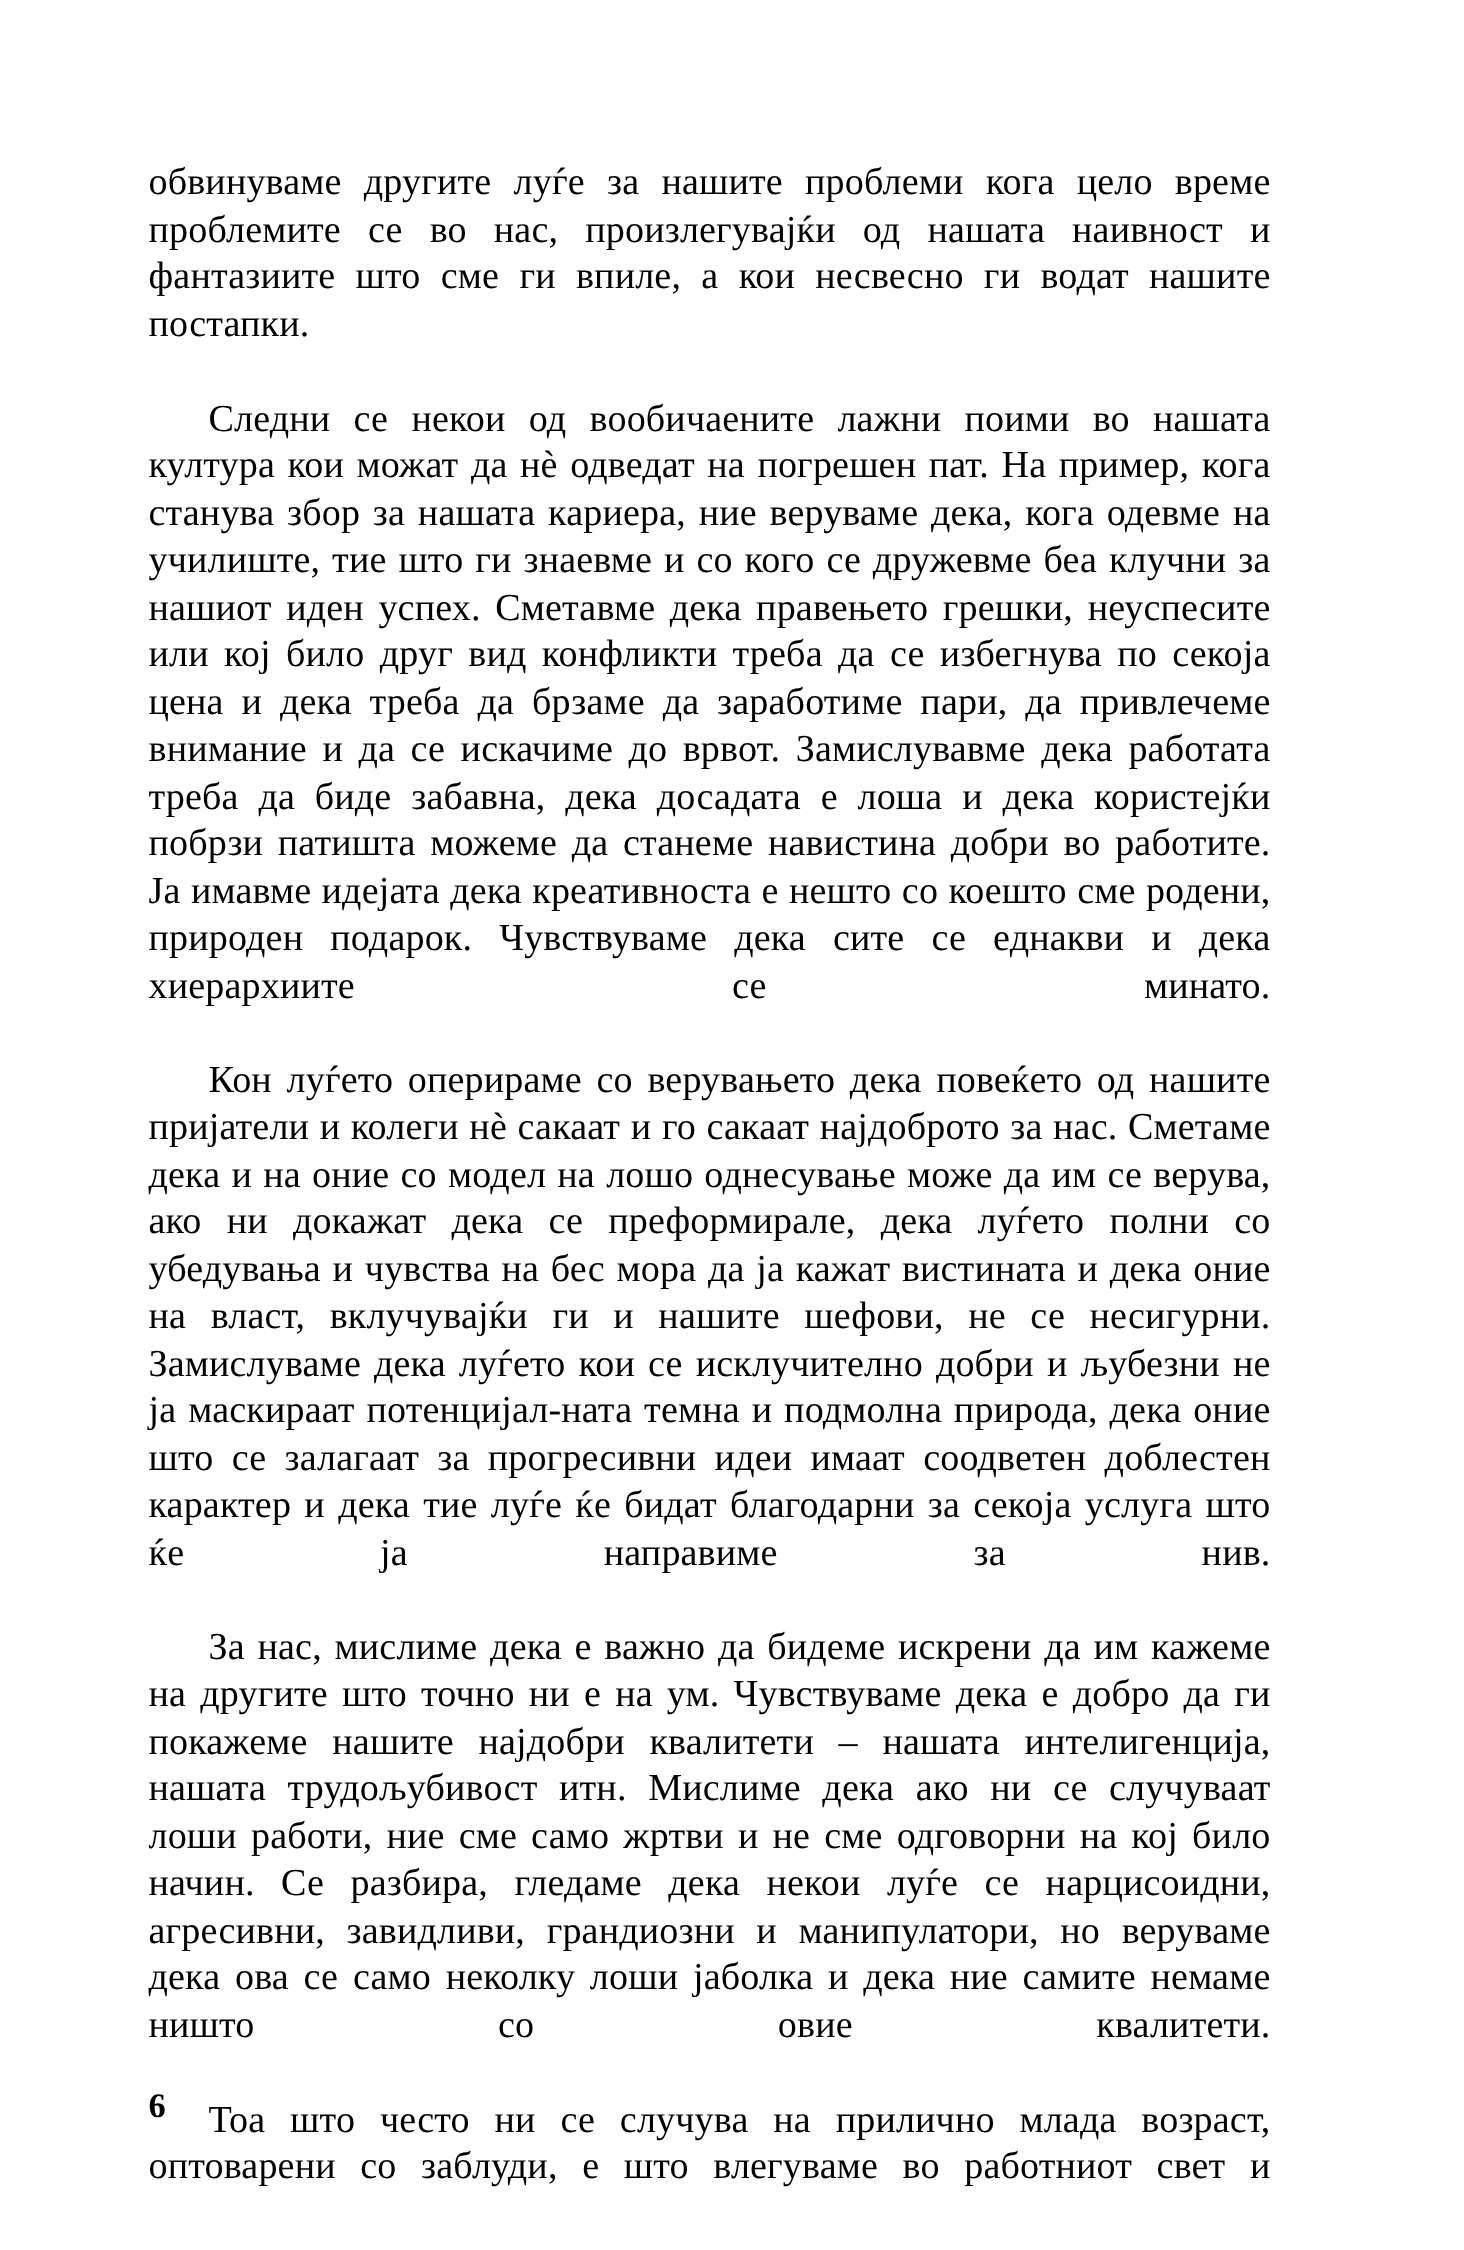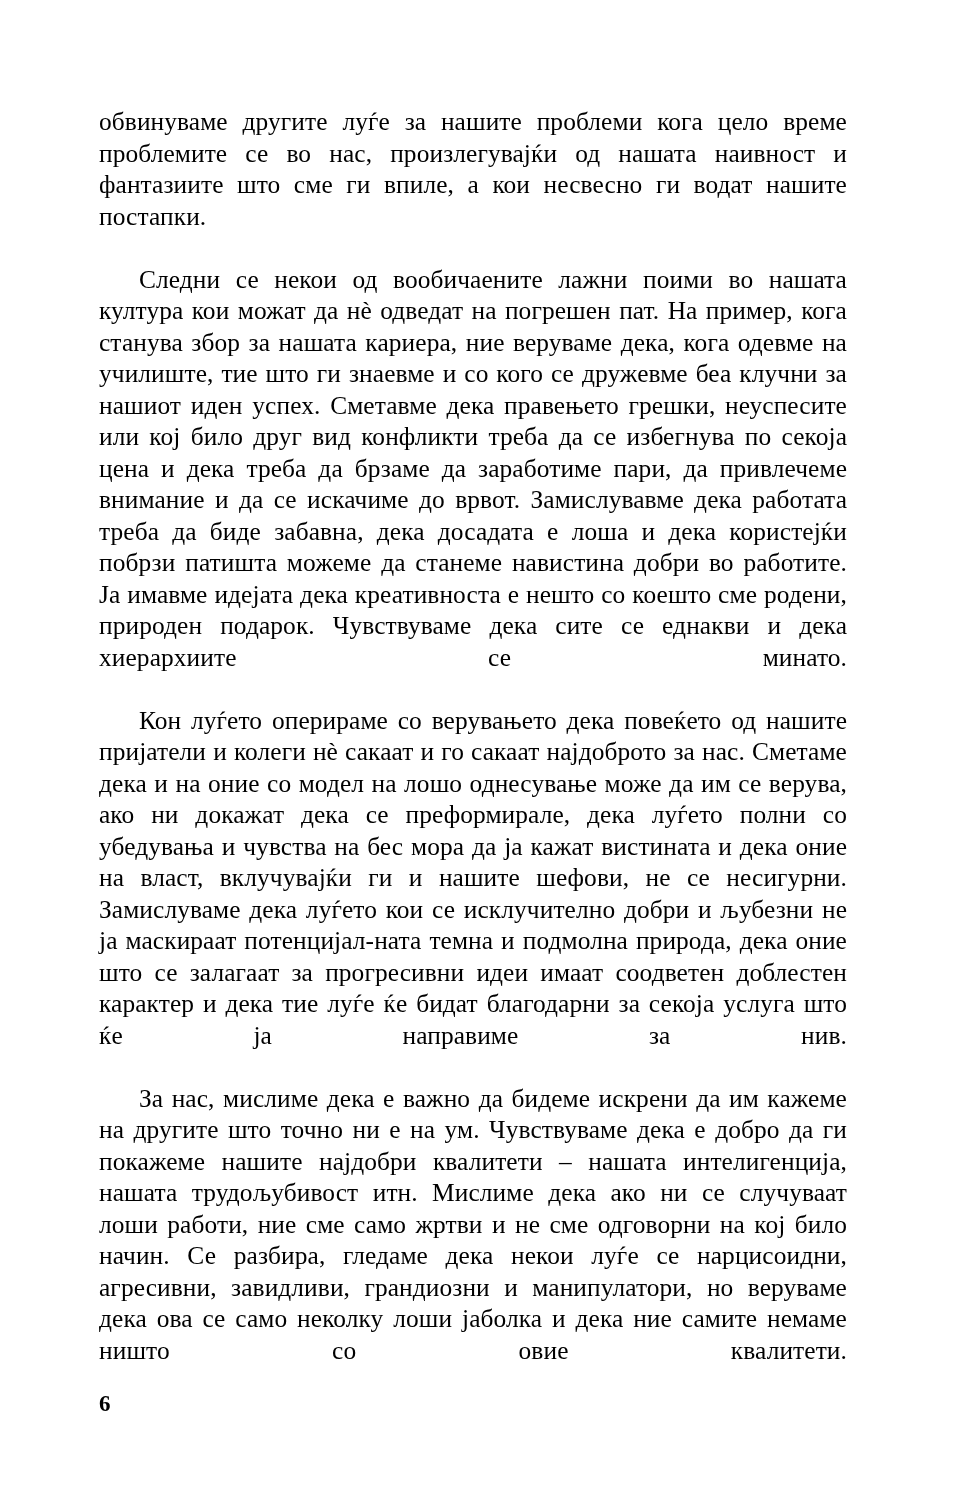--- a/index.html
+++ b/index.html
@@ -69,6 +69,7 @@
     <p class="para indent">Следни се некои од вообичаените лажни поими во нашата култура кои можат да нè одведат на погрешен пат. На пример, кога станува збор за нашата кариера, ние веруваме дека, кога одевме на училиште, тие што ги знаевме и со кого се дружевме беа клучни за нашиот иден успех. Сметавме дека правењето грешки, неуспесите или кој било друг вид конфликти треба да се избегнува по секоја цена и дека треба да брзаме да заработиме пари, да привлечеме внимание и да се искачиме до врвот. Замислувавме дека работата треба да биде забавна, дека досадата е лоша и дека користејќи побрзи патишта можеме да станеме навистина добри во работите. Ја имавме идејата дека креативноста е нешто со коешто сме родени, природен подарок. Чувствуваме дека сите се еднакви и дека хиерархиите се минато.</p>
     <p class="para indent">Кон луѓето оперираме со верувањето дека повеќето од нашите пријатели и колеги нè сакаат и го сакаат најдоброто за нас. Сметаме дека и на оние со модел на лошо однесување може да им се верува, ако ни докажат дека се преформирале, дека луѓето полни со убедувања и чувства на бес мора да ја кажат вистината и дека оние на власт, вклучувајќи ги и нашите шефови, не се несигурни. Замислуваме дека луѓето кои се исклучително добри и љубезни не ја маскираат потенцијал-ната темна и подмолна природа, дека оние што се залагаат за прогресивни идеи имаат соодветен доблестен карактер и дека тие луѓе ќе бидат благодарни за секоја услуга што ќе ја направиме за нив.</p>
     <p class="para indent">За нас, мислиме дека е важно да бидеме искрени да им кажеме на другите што точно ни е на ум. Чувствуваме дека е добро да ги покажеме нашите најдобри квалитети – нашата интелигенција, нашата трудољубивост итн. Мислиме дека ако ни се случуваат лоши работи, ние сме само жртви и не сме одговорни на кој било начин. Се разбира, гледаме дека некои луѓе се нарцисоидни, агресивни, завидливи, грандиозни и манипулатори, но веруваме дека ова се само неколку лоши јаболка и дека ние самите немаме ништо со овие квалитети.</p>
+    <p class="para indent">Тоа што често ни се случува на прилично млада возраст, оптоварени со заблуди, е што влегуваме во работниот свет и</p>
   </div>
 
   <div class="page-number">6</div>

